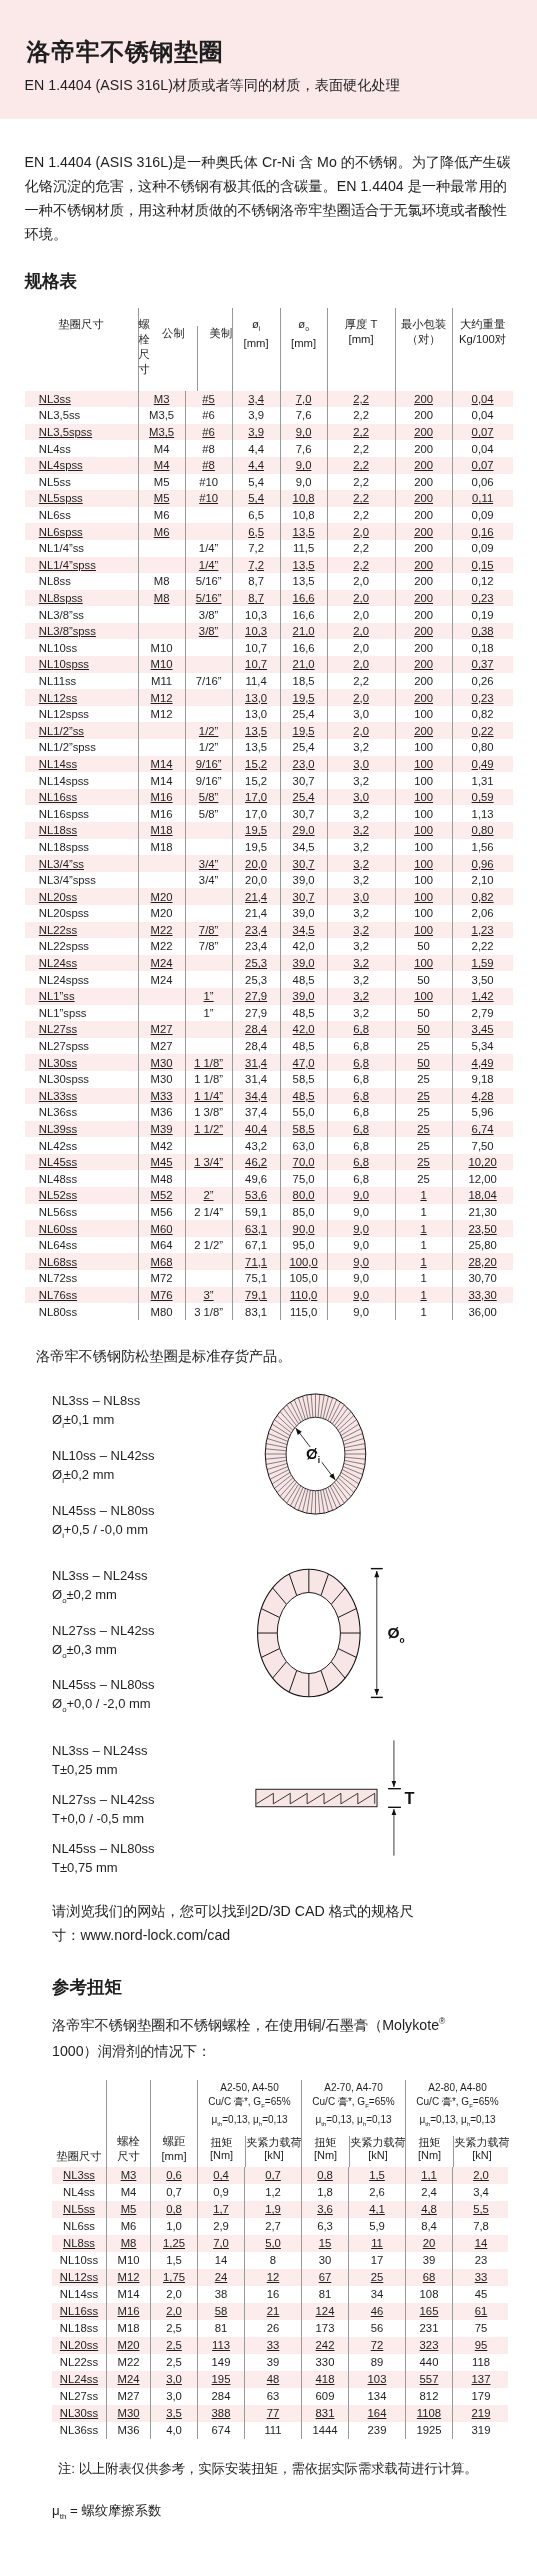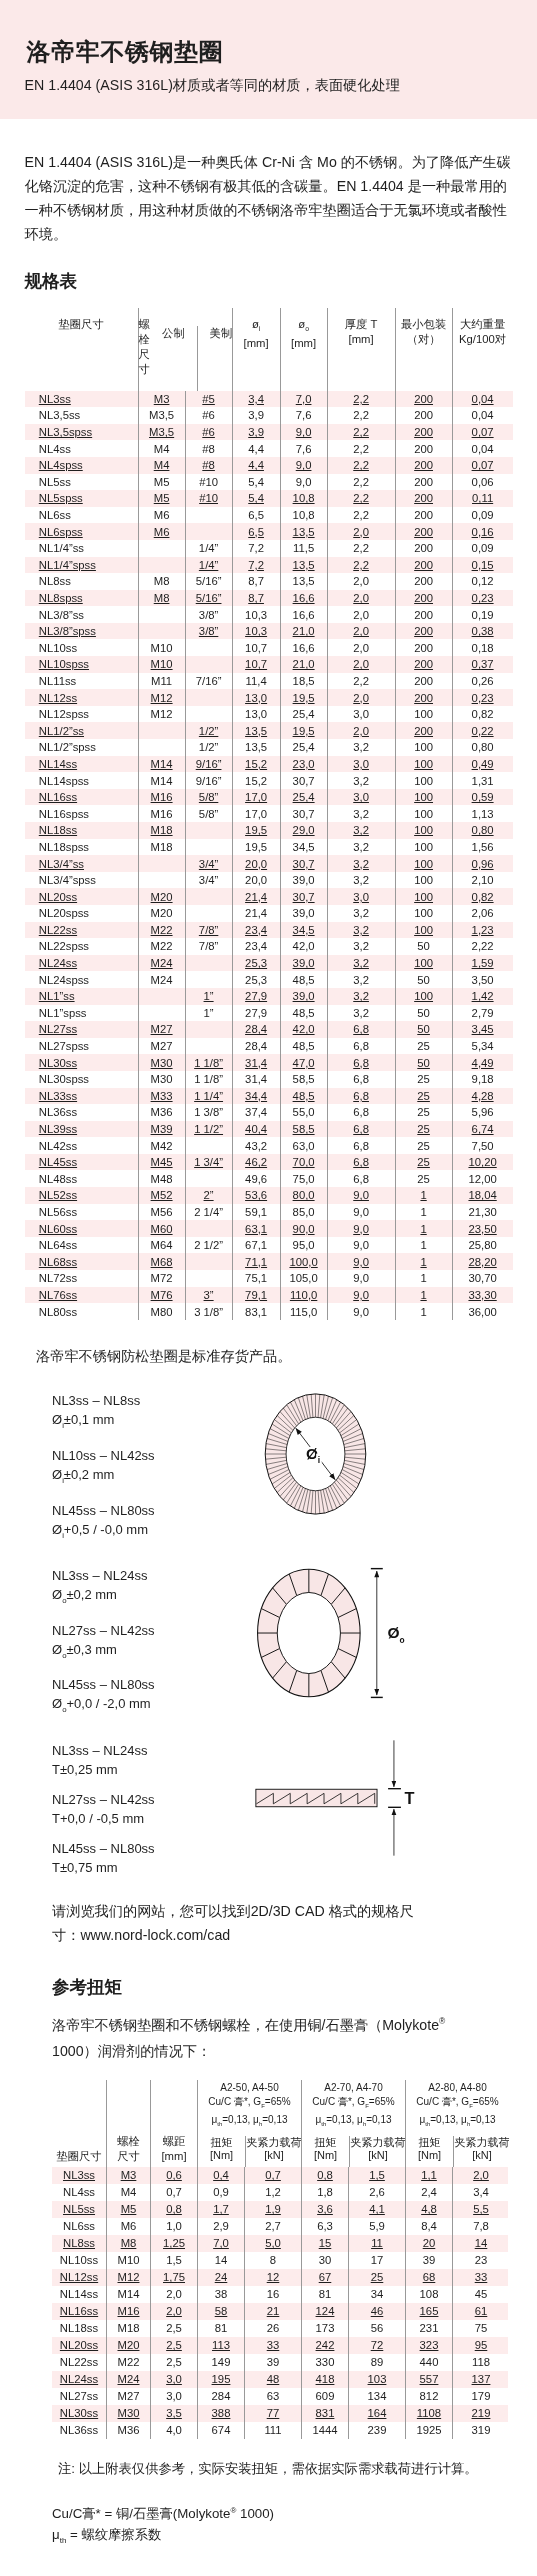--- a/index.html
+++ b/index.html
@@ -1061,7 +1061,6 @@
 <p class="tq-note">注: 以上附表仅供参考，实际安装扭矩，需依据实际需求载荷进行计算。</p>
 
 <div class="defs">
-    <div class="defline">Cu/C膏* = 铜/石墨膏(Molykote<sup>®</sup> 1000)</div>
     <div class="defline">μ<sub>th</sub> = 螺纹摩擦系数</div>
   </div>
 

